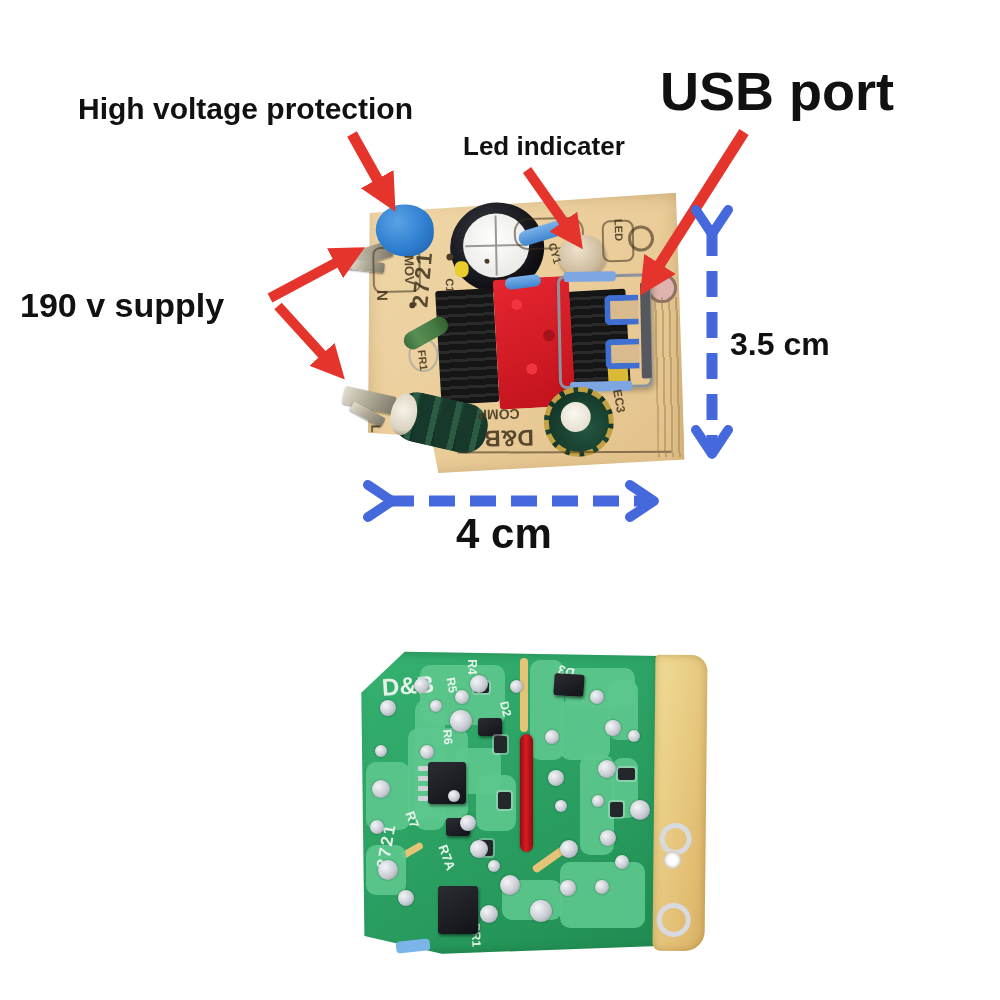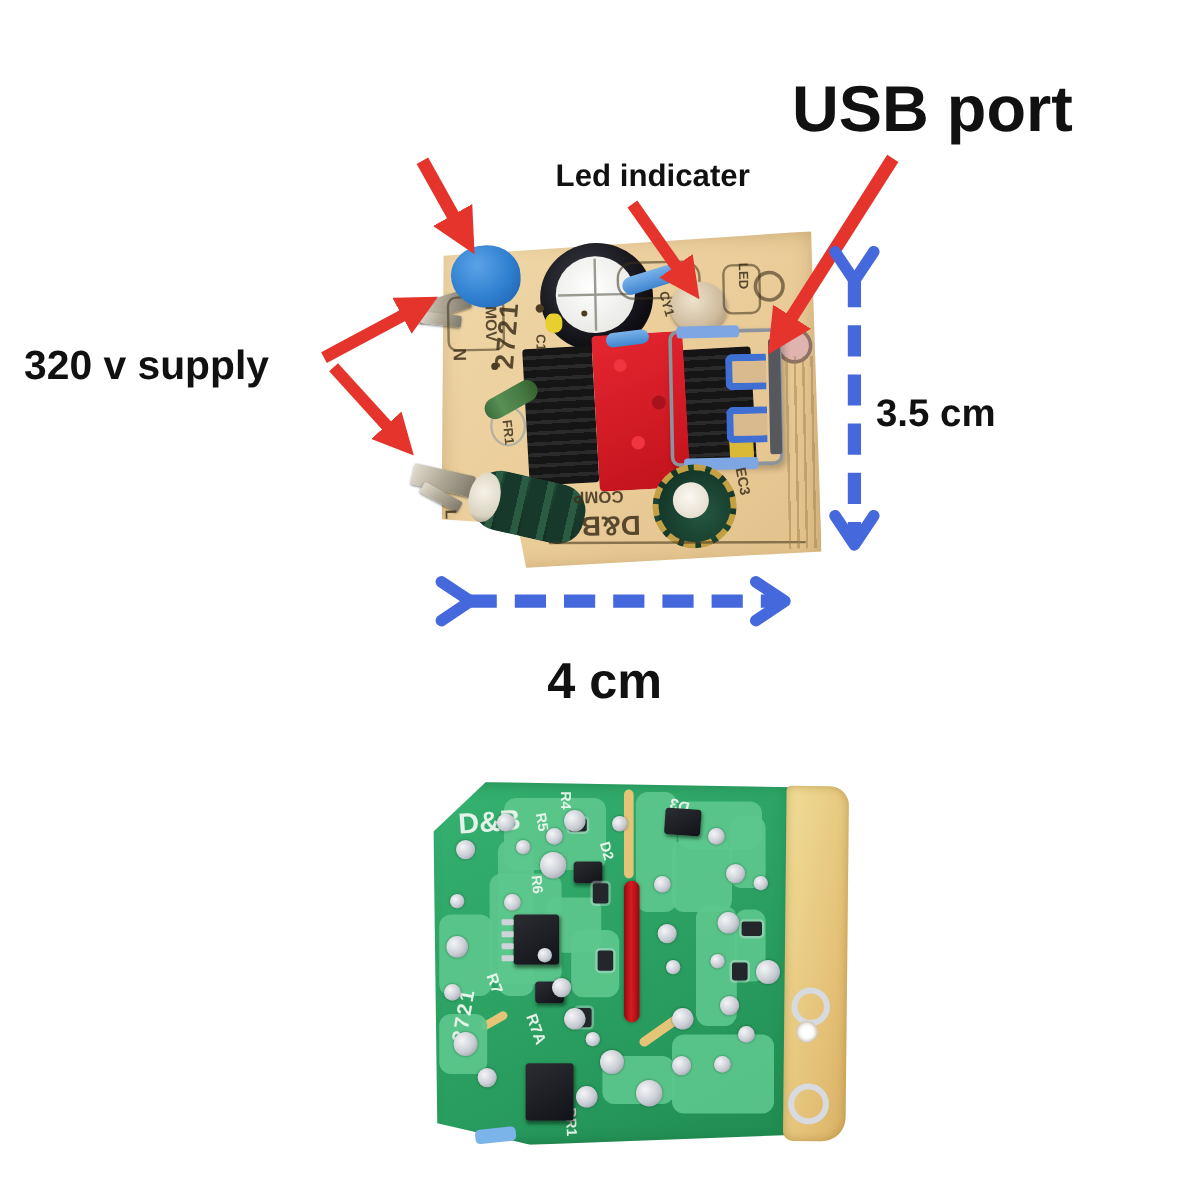--- a/index.html
+++ b/index.html
@@ -101,6 +101,7 @@
 
 <div class="canvas">
 
+  <div class="lbl lbl-hv">High voltage protection</div>
   <div class="lbl lbl-led">Led indicater</div>
   <div class="lbl lbl-usb">USB port</div>
   <div class="lbl lbl-220">320 v supply</div>

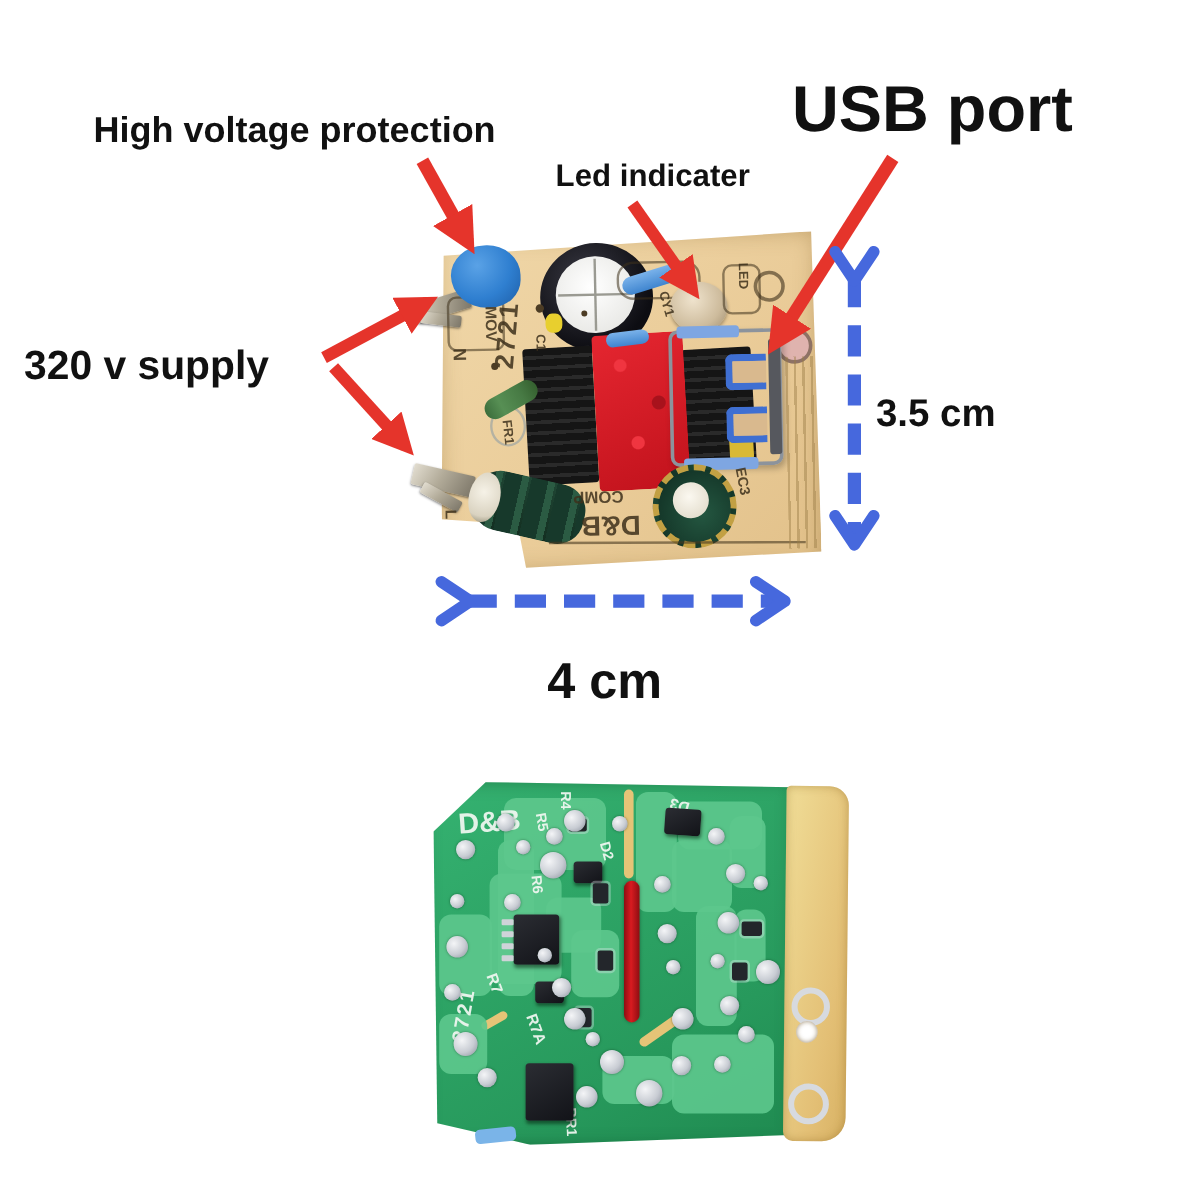--- a/index.html
+++ b/index.html
@@ -104,7 +104,7 @@
   <div class="lbl lbl-hv">High voltage protection</div>
   <div class="lbl lbl-led">Led indicater</div>
   <div class="lbl lbl-usb">USB port</div>
-  <div class="lbl lbl-220">320 v supply</div>
+  <div class="lbl lbl-220">190 v supply</div>
   <div class="lbl lbl-35">3.5 cm</div>
   <div class="lbl lbl-4">4 cm</div>
 

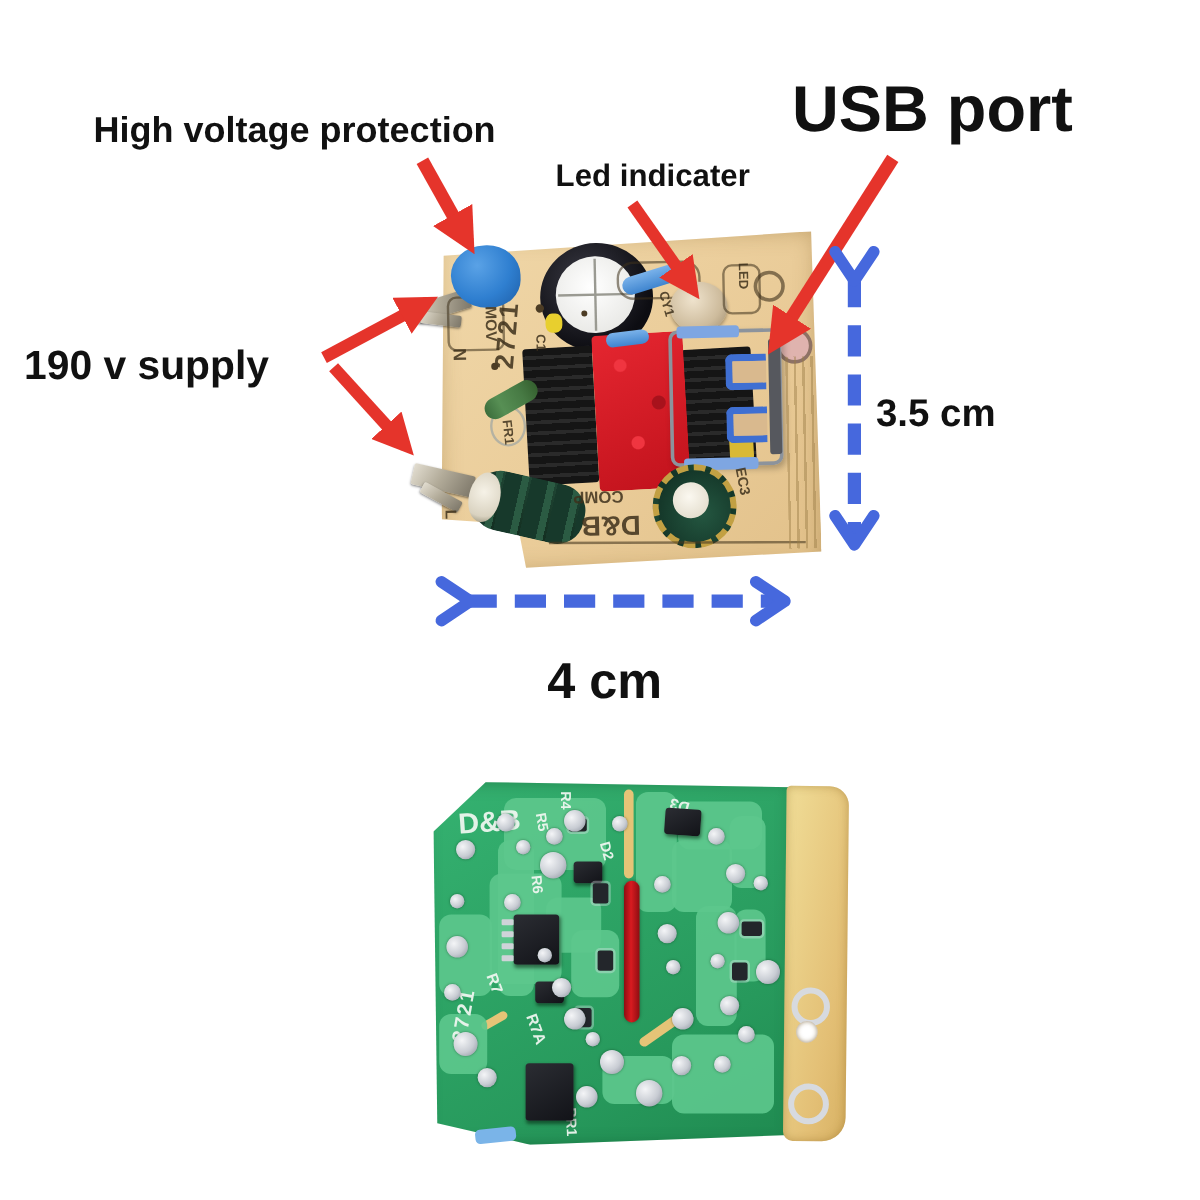--- a/index.html
+++ b/index.html
@@ -12,7 +12,7 @@
   .lbl-usb {left:660px; top:60px;  font-size:54px;}
   .lbl-220 {left:20px;  top:286px; font-size:34px;}
   .lbl-35  {left:730px; top:326px; font-size:32px;}
-  .lbl-4   {left:456px; top:510px; font-size:42px;margin-top:34px;}
+  .lbl-4   {left:456px; top:510px; font-size:42px;}
   svg.overlay{position:absolute;left:0;top:0;z-index:7;pointer-events:none;}
   
   .front-board{position:absolute;left:366px;top:196px;width:316px;height:278px;z-index:2;

